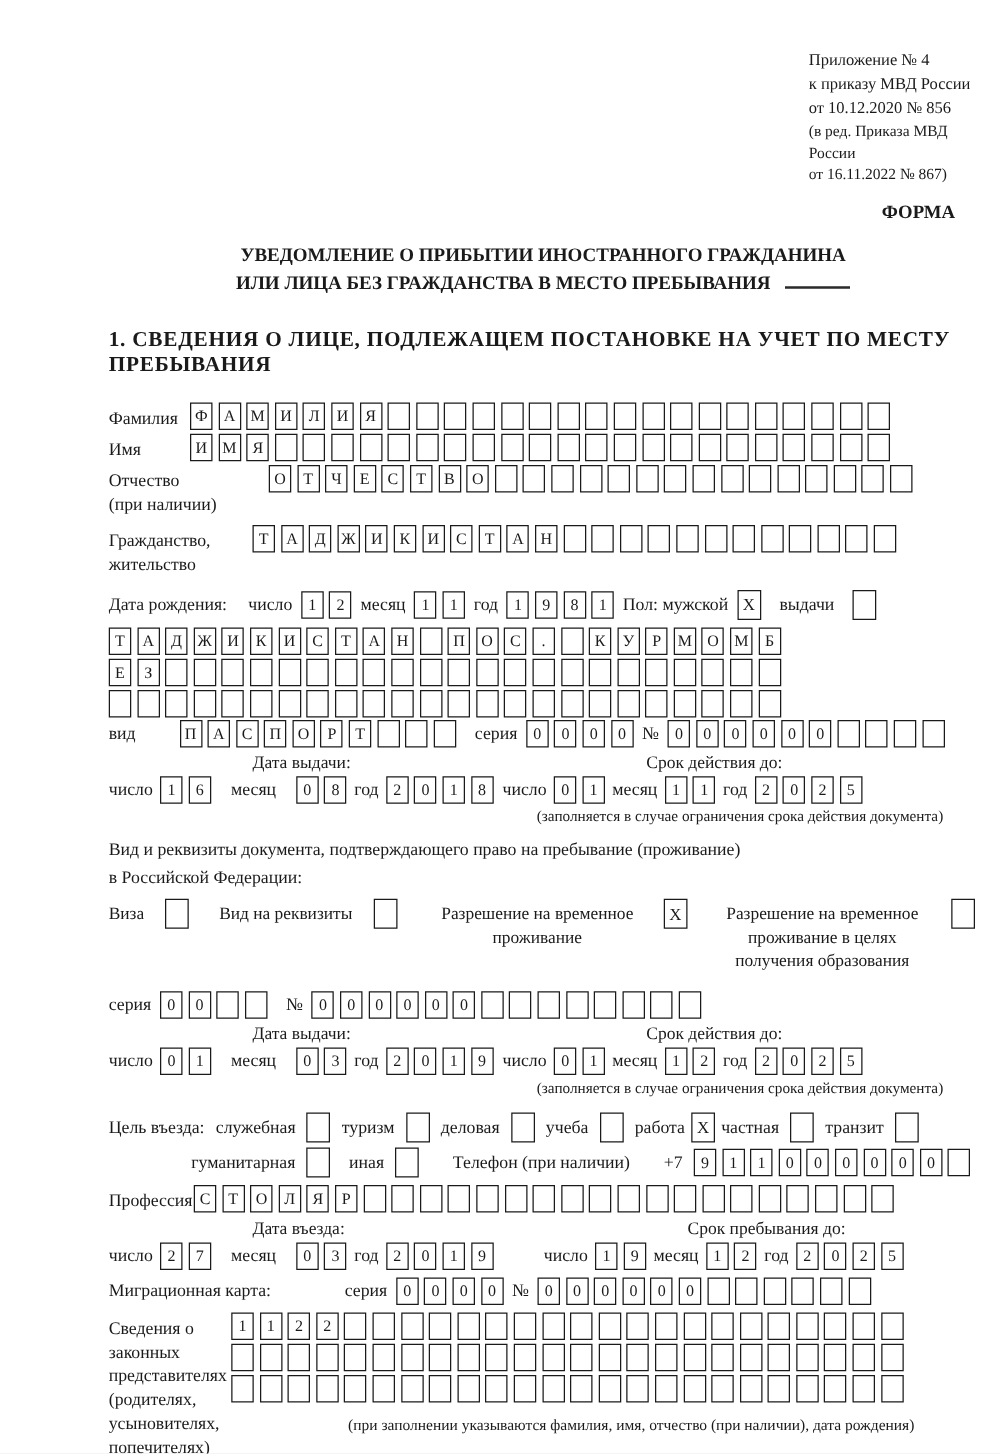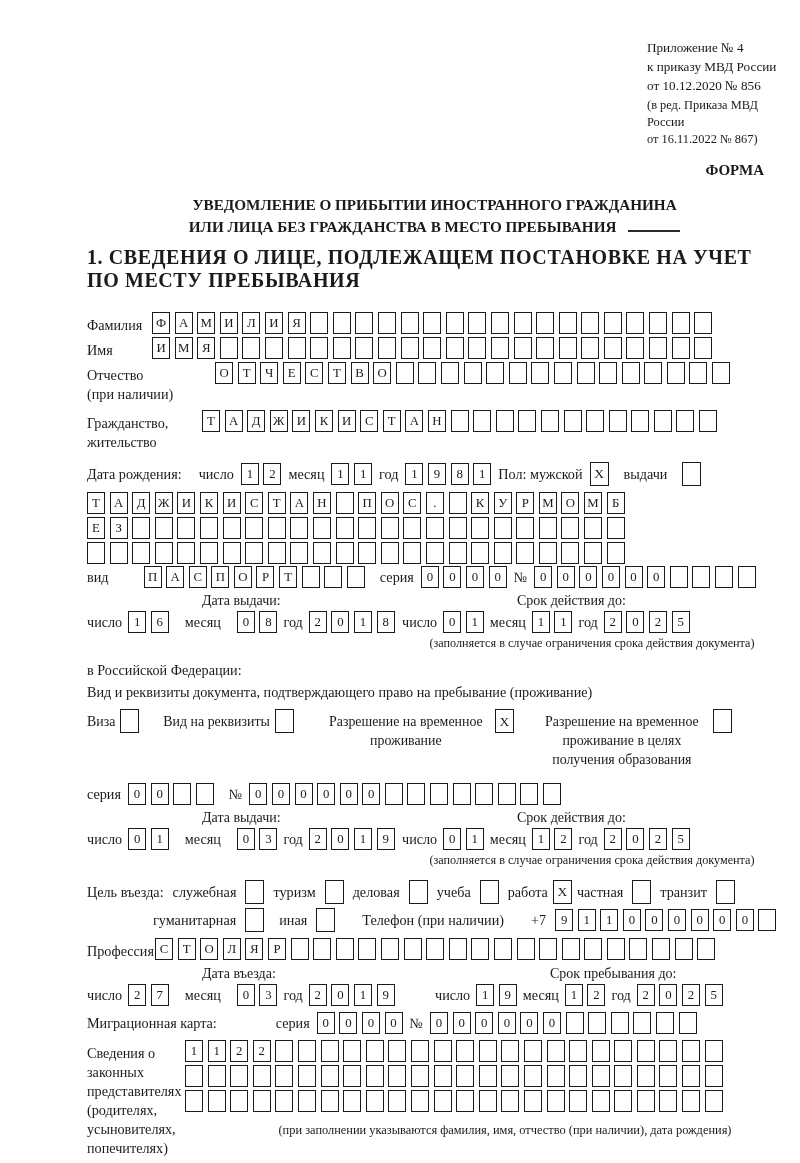--- a/index.html
+++ b/index.html
@@ -16,7 +16,7 @@
   
   .title { text-align:center; font-weight:bold; font-size:15.2px; line-height:22px; margin-top:15px; }
   .blank-underline { display:inline-block; width:52px; border-bottom:2px solid #2a2a2a; height:14px; margin-left:8px; }
-  .sec-heading { font-weight:bold; font-size:20px; margin-top:8px; letter-spacing:0.6px; }
+  .sec-heading { font-weight:bold; font-size:17px; margin-top:24px; letter-spacing:0.6px; }
   
   .row { display:flex; align-items:flex-start; margin-bottom:2px; }
   .flabel { font-size:14.2px; line-height:19px; flex:none; padding-top:4px; }

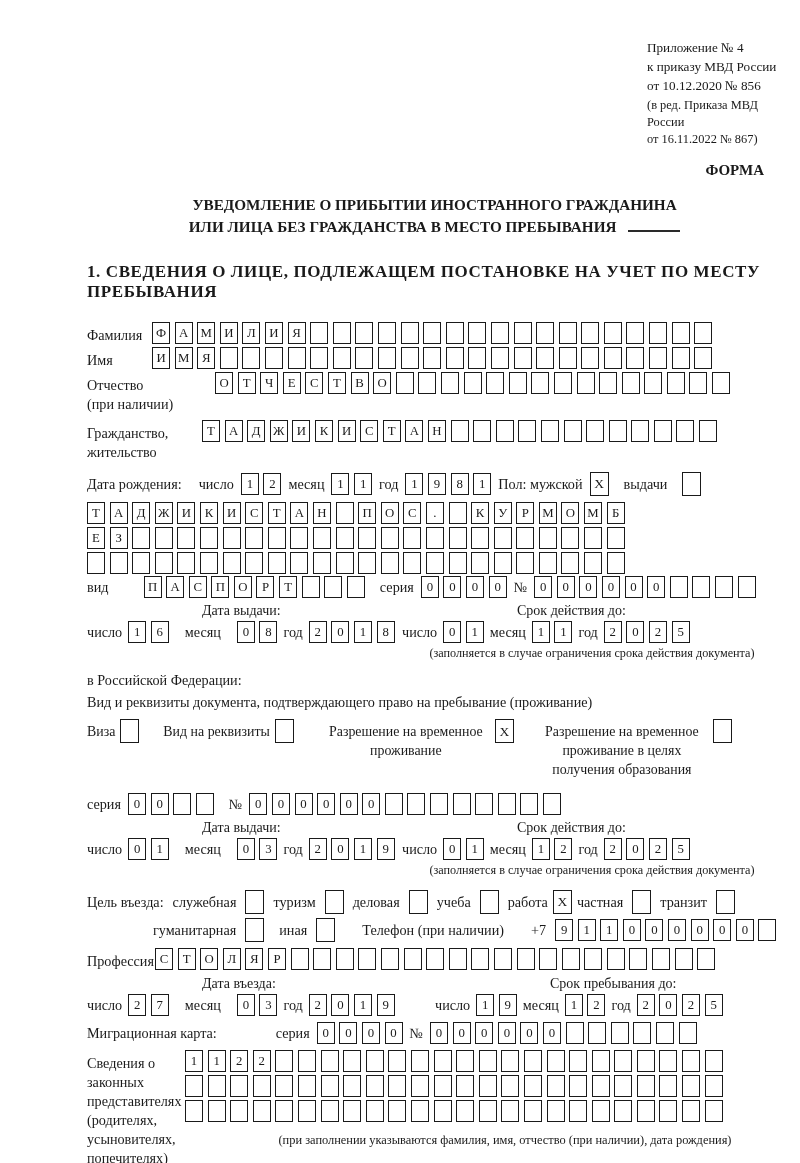--- a/index.html
+++ b/index.html
@@ -408,8 +408,8 @@
   </div>
 
   <div class="intro">
+    <div>Вид и реквизиты документа, подтверждающего право на пребывание (проживание)</div>
     <div>в Российской Федерации:</div>
-    <div>Вид и реквизиты документа, подтверждающего право на пребывание (проживание)</div>
   </div>
 
   <div class="opts">

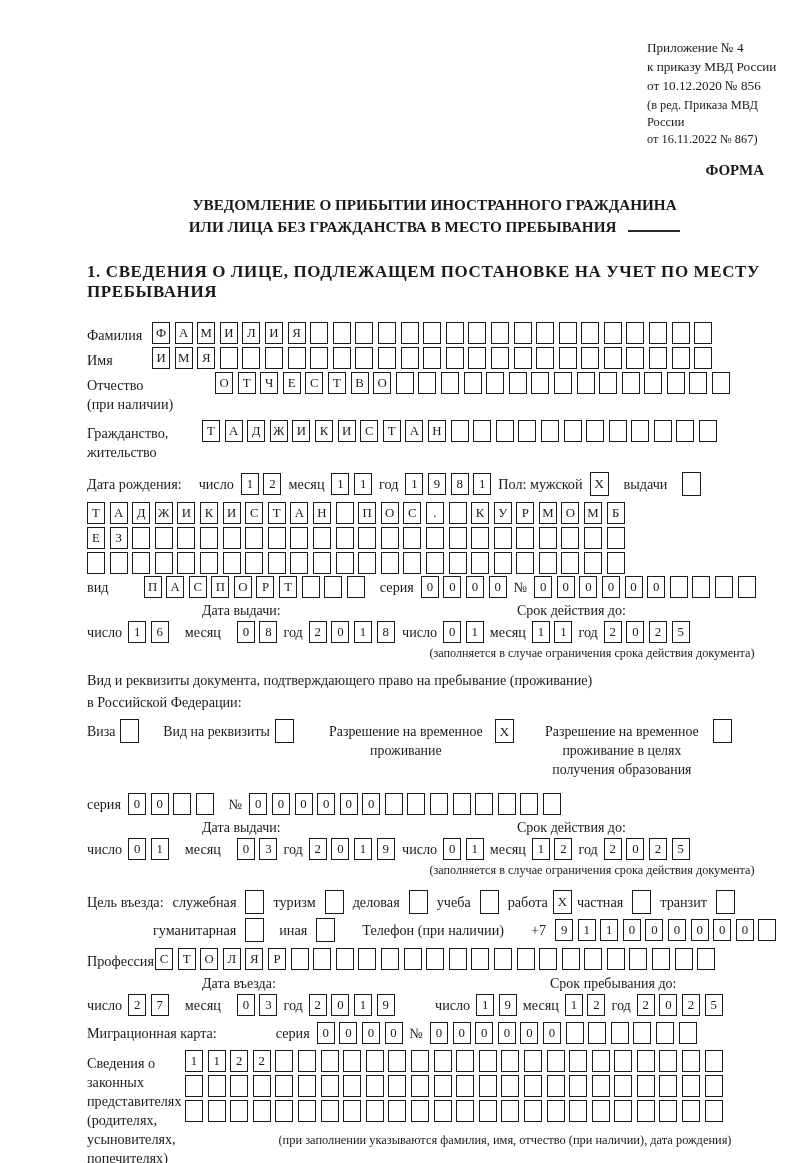--- a/index.html
+++ b/index.html
@@ -49,7 +49,7 @@
   
   .intro { font-size:14.2px; line-height:22px; margin-top:8px; }
   .opts { display:flex; margin-top:6px; width:100%; align-items:flex-start; }
-  .opt { display:flex; align-items:flex-start; gap:5px; font-size:13.9px; line-height:19px; }
+  .opt { display:flex; align-items:flex-start; gap:17px; font-size:13.9px; line-height:19px; }
   .opt .olabel.center { text-align:center; }
   .opts .sp1 { width:24px; } .opts .sp2 { width:28px; } .opts .sp3 { width:22px; }
   .opt .olabel { padding-top:3px; }

